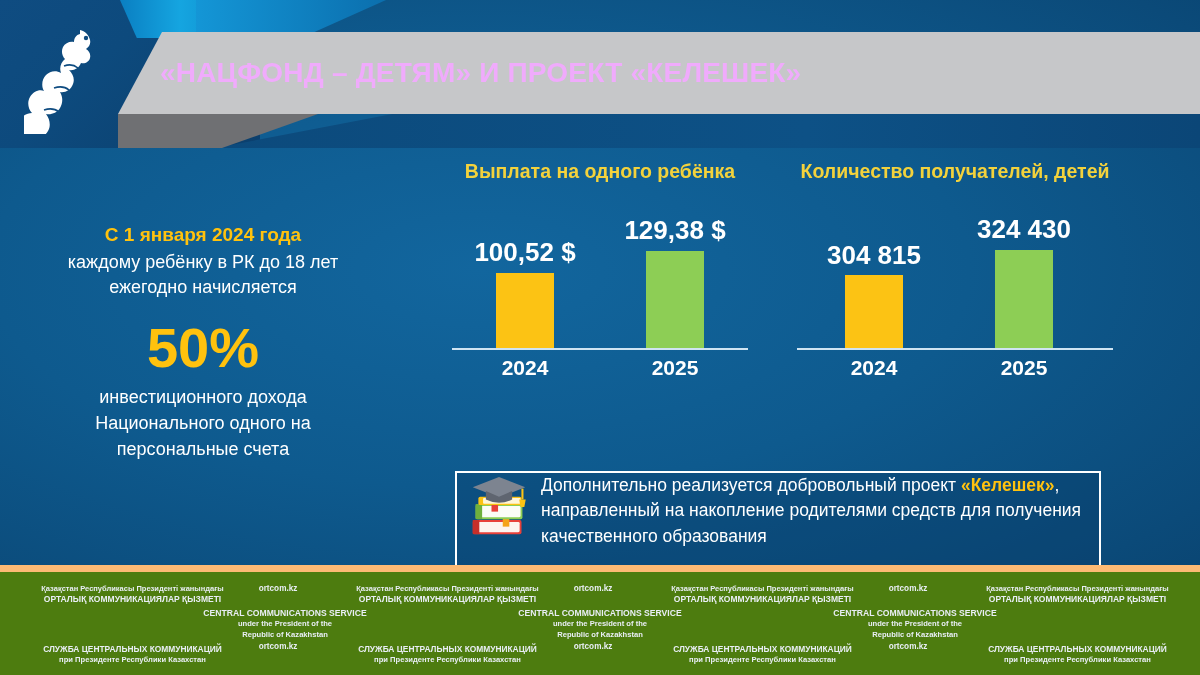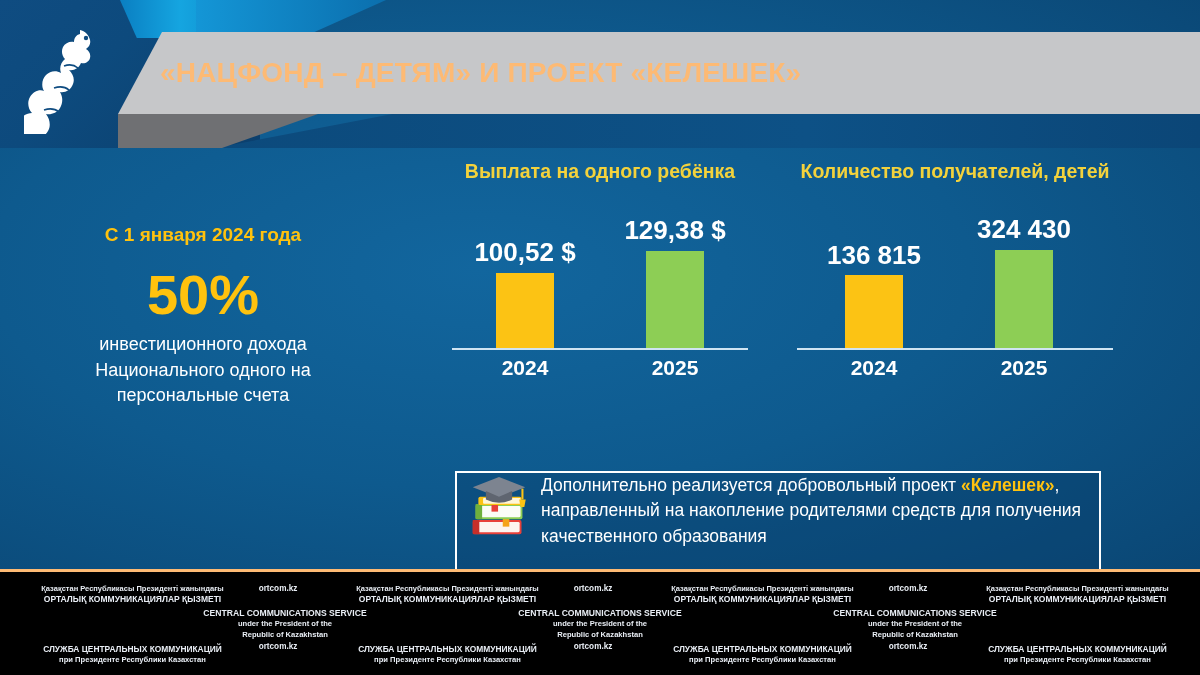--- a/index.html
+++ b/index.html
@@ -56,7 +56,7 @@
   .hdr-title{
     position:absolute;left:160px;top:32px;width:1000px;height:82px;
     display:flex;align-items:center;
-    color:#fdba74;font-weight:bold;font-size:28px;letter-spacing:.2px;
+    color:#f0abfc;font-weight:bold;font-size:28px;letter-spacing:.2px;
     white-space:nowrap;
   }
 

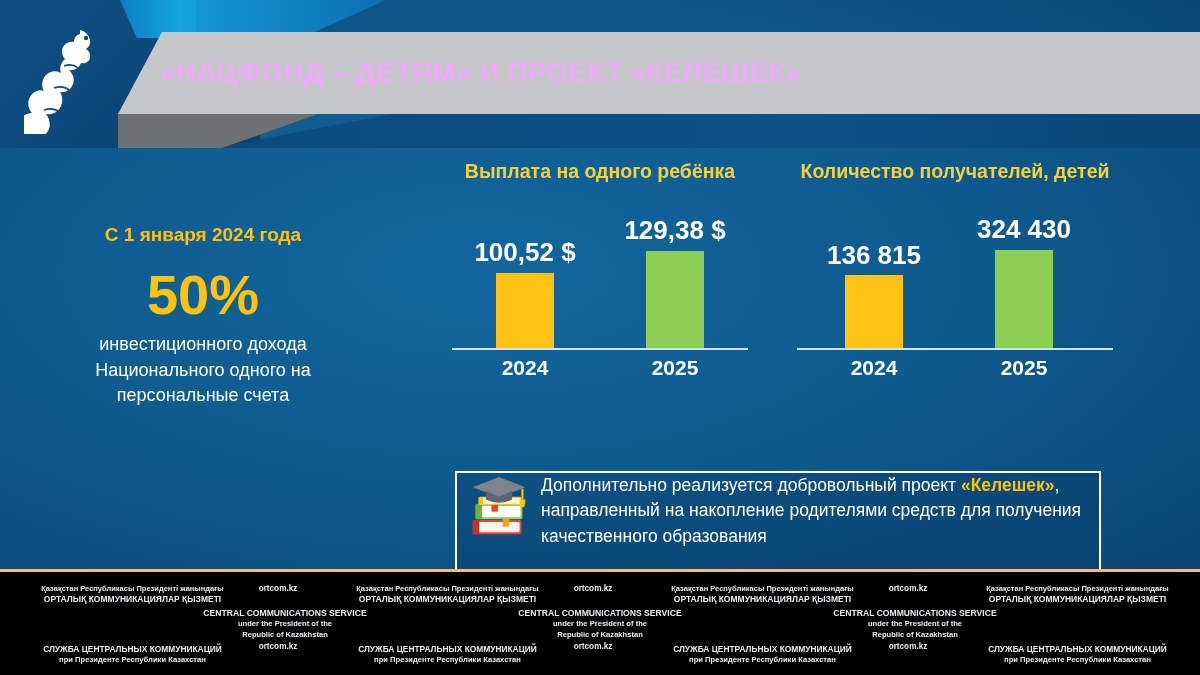--- a/index.html
+++ b/index.html
@@ -162,6 +162,8 @@
 
   <div class="left-block">
     <div class="lb-line1">С 1 января 2024 года</div>
+    <div class="lb-line2" style="white-space:pre-line;">каждому ребёнку в РК до 18 лет
+ежегодно начисляется</div>
     <div class="lb-big">50%</div>
     <div class="lb-line3" style="white-space:pre-line;">инвестиционного дохода
 Национального одного на

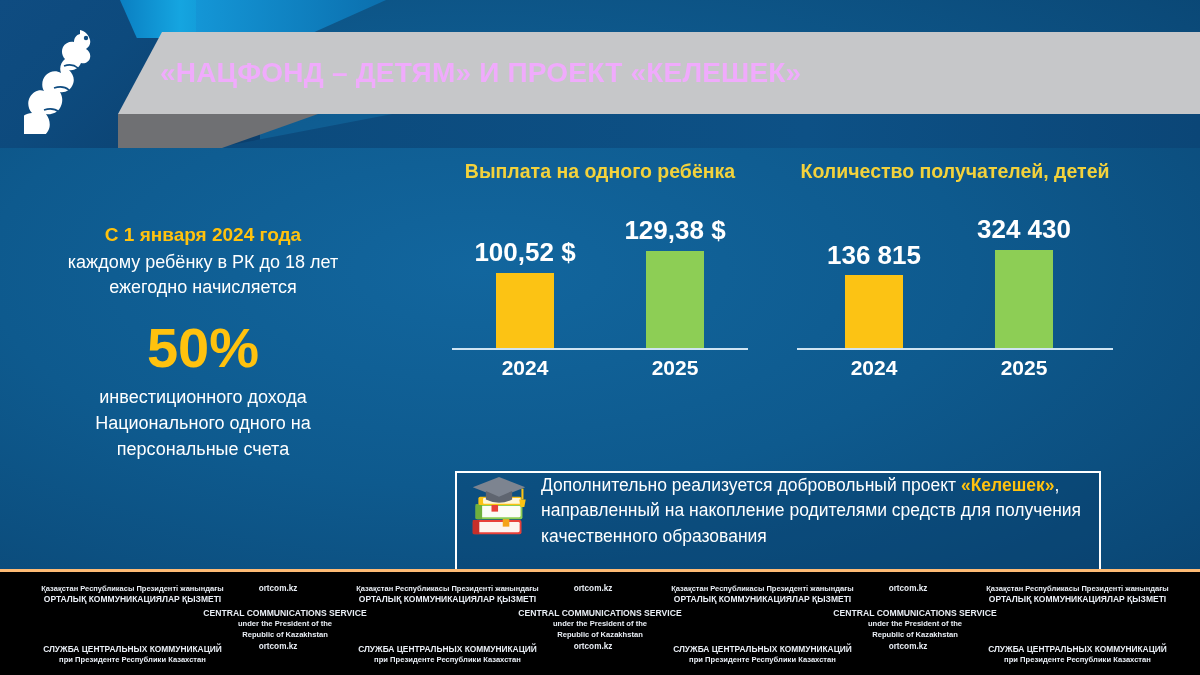--- a/index.html
+++ b/index.html
@@ -193,7 +193,7 @@
     <div class="chart-title">Количество получателей, детей</div>
     <div class="plot">
       <div class="bar" style="left:60px;">
-        <div class="val" style="bottom:77px;">136 815</div>
+        <div class="val" style="bottom:77px;">304 815</div>
         <div class="fill" style="height:73px;background:#fcc314;"></div>
       </div>
       <div class="bar" style="left:210px;">

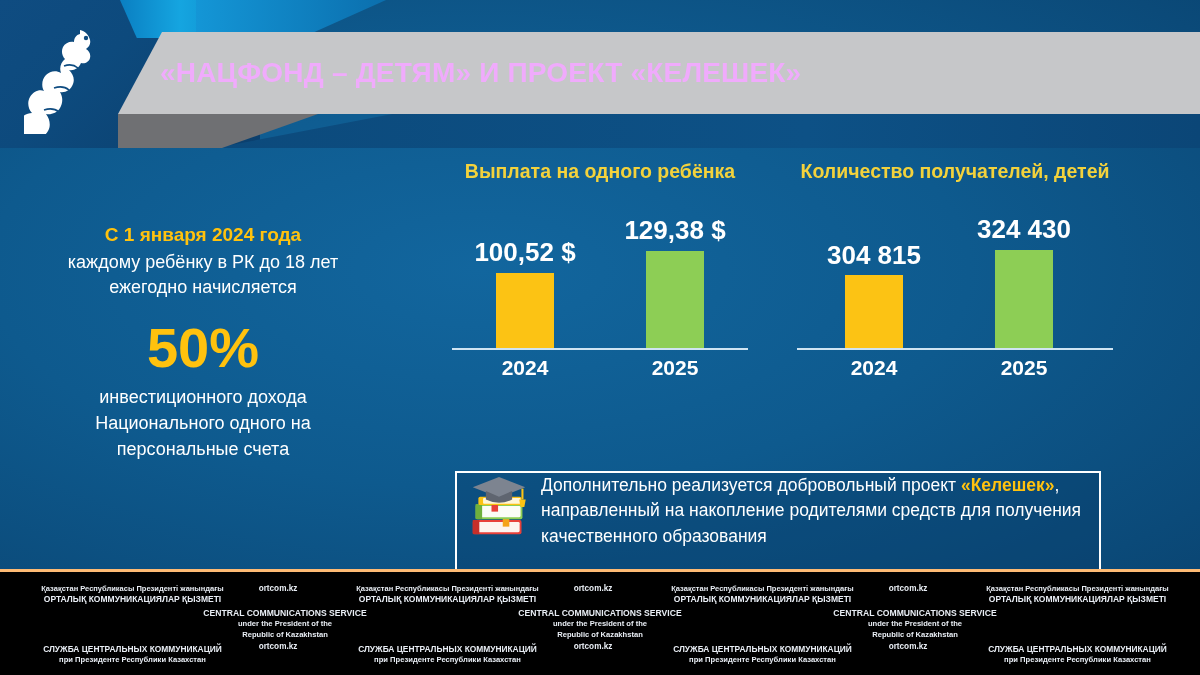--- a/index.html
+++ b/index.html
@@ -115,7 +115,7 @@
   
   .footer{
     position:absolute;left:0;bottom:0;width:1200px;height:103px;z-index:5;
-    background:#000000;border-top:3px solid #fdba74;overflow:hidden;
+    background:#4d7c0f;border-top:7px solid #fdba74;overflow:hidden;
   }
   .fitem{position:absolute;color:#e9eef5;text-align:center;white-space:nowrap;}
   .f-kz-1{font-size:7.5px;font-weight:600;line-height:1.35;}

